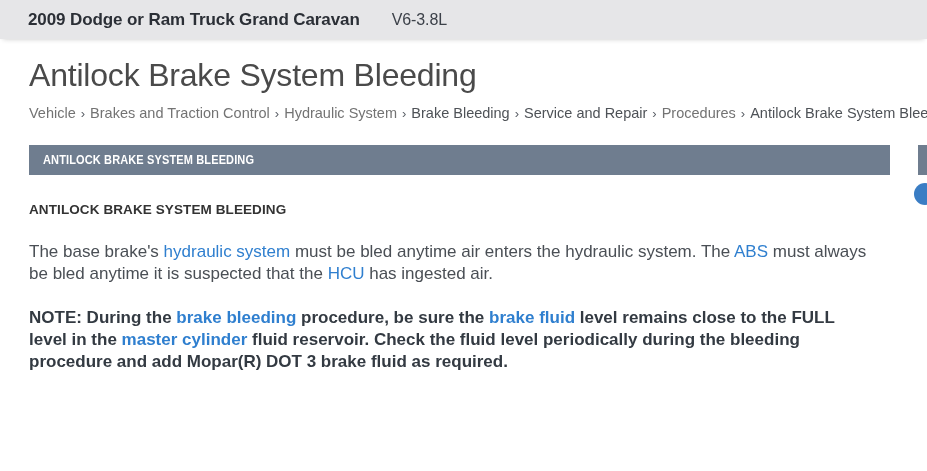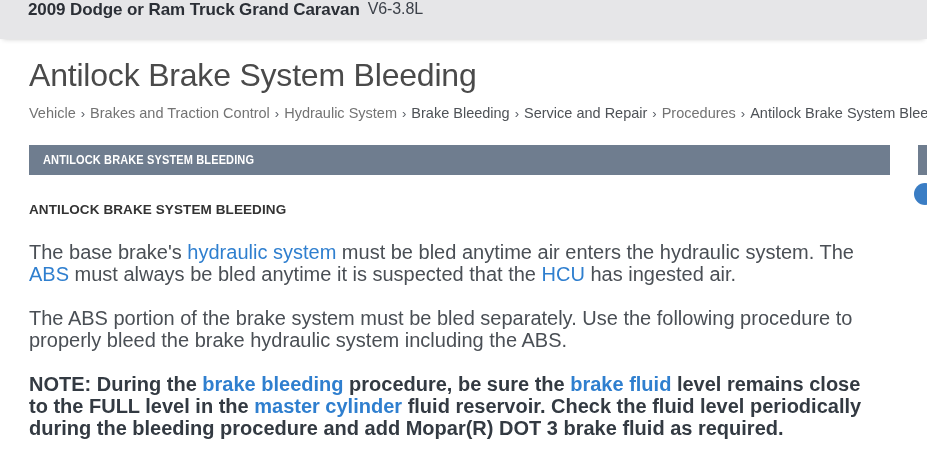--- a/index.html
+++ b/index.html
@@ -23,11 +23,12 @@
     height: 39px;
     background: #e6e6e8;
     display: flex;
-    align-items: flex-start;
+    align-items: center;
     padding-left: 28px;
     box-shadow: 0 3px 5px -3px rgba(0,0,0,0.22);
     position: relative;
     z-index: 5;
+    gap: 24px;
   }
   .vehicle-bar .veh-name {
     font-size: 17px;

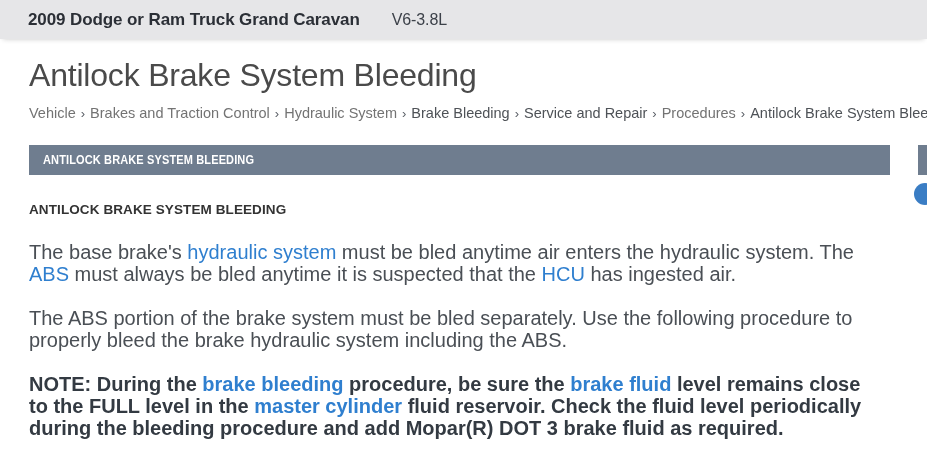--- a/index.html
+++ b/index.html
@@ -144,7 +144,7 @@
     line-height: 18px;
   }
   p.para {
-    font-size: 20px;
+    font-size: 17px;
     line-height: 22px;
     color: #4a4f55;
     margin: 22px 0 0 0;

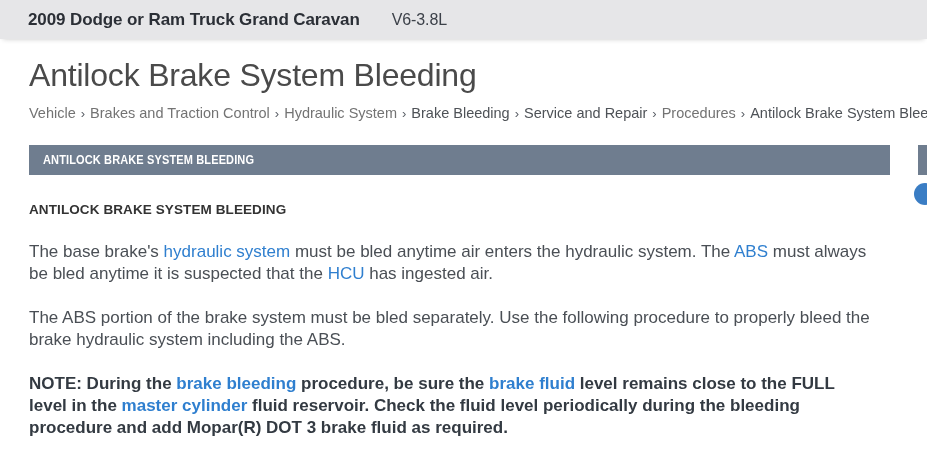--- a/index.html
+++ b/index.html
@@ -198,7 +198,6 @@
     </p>
 
 
-    <p class="para">The ABS portion of the brake system must be bled separately. Use the following procedure to properly bleed the brake hydraulic system including the ABS.</p>
 
     <p class="para note">
       <span>NOTE:  During the </span><a class="inline-link" href="#">brake bleeding</a><span> procedure, be sure the </span><a class="inline-link" href="#">brake fluid</a><span> level remains close to the FULL level in the </span><a class="inline-link" href="#">master cylinder</a><span> fluid reservoir. Check the fluid level periodically during the bleeding procedure and add Mopar(R) DOT 3 brake fluid as required.</span>

